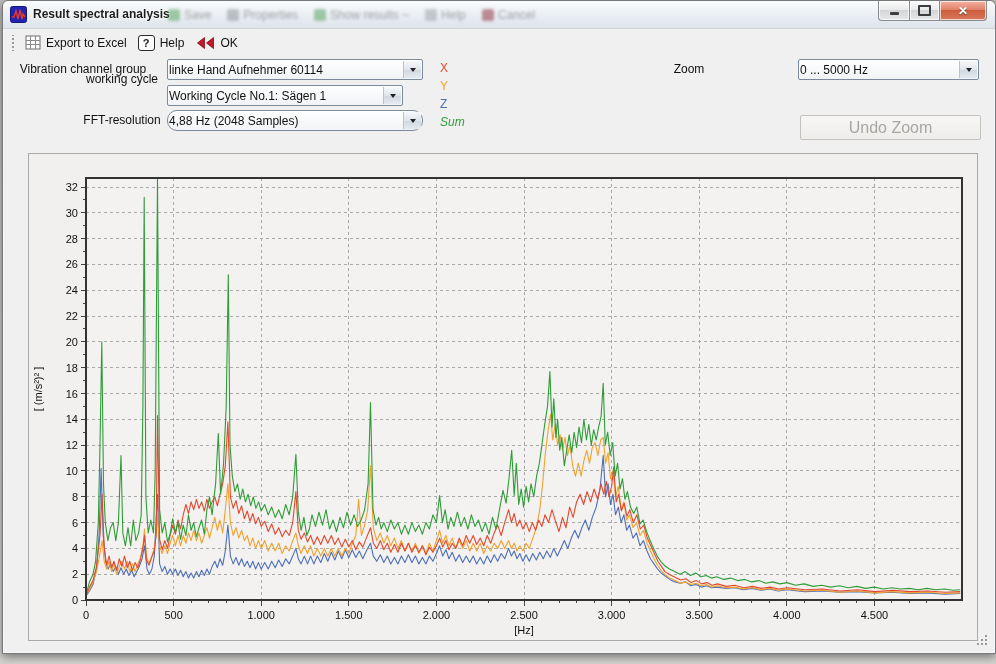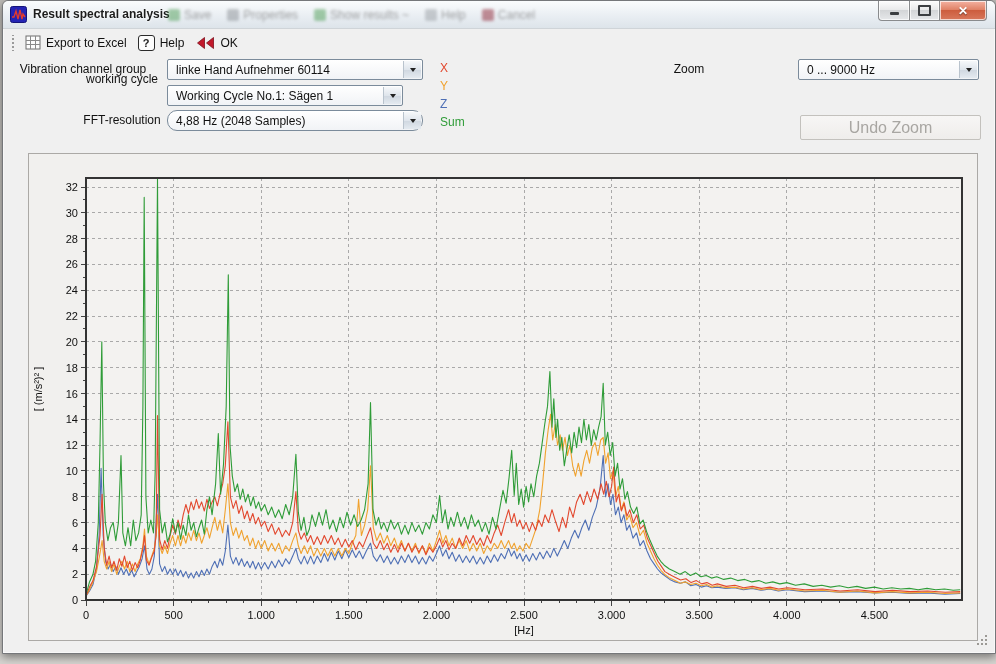--- a/index.html
+++ b/index.html
@@ -28,7 +28,7 @@
   
   .flabel{position:absolute;width:160px;text-align:center;font-size:12px;color:#111;line-height:21px;white-space:nowrap;}
   .combo{position:absolute;height:21px;border:1px solid #7b8b9b;border-radius:2px;background:linear-gradient(#ffffff,#f1f3f6);box-sizing:border-box;cursor:default;}
-  .combo-text{position:absolute;left:8px;top:3px;right:22px;font-size:12px;color:#111;white-space:nowrap;overflow:hidden;}
+  .combo-text{position:absolute;left:1px;top:3px;right:22px;font-size:12px;color:#111;white-space:nowrap;overflow:hidden;}
   .combo-btn{position:absolute;right:1px;top:1px;bottom:1px;width:17px;background:linear-gradient(#f6f8fa,#dfe5ec 50%,#cfd7e0 51%,#e4eaf0);border-left:1px solid #b9c3cd;display:flex;align-items:center;justify-content:center;}
   .combo-arr{width:0;height:0;border-left:3.5px solid transparent;border-right:3.5px solid transparent;border-top:4.5px solid #222;}
   .legend{position:absolute;left:437px;top:58px;font-size:12px;}

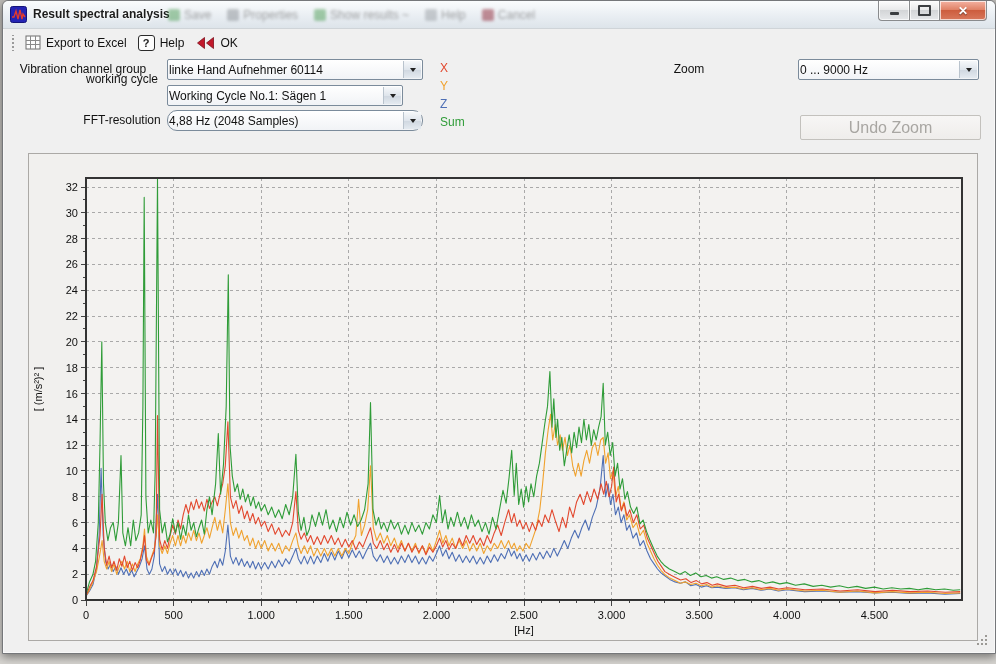--- a/index.html
+++ b/index.html
@@ -145,7 +145,7 @@
 
   <div class="flabel" style="left:656px;top:58px;width:60px;">Zoom</div>
   <div class="combo" style="left:795px;top:58px;width:181px;">
-    <span class="combo-text">0 ... 9000 Hz</span>
+    <span class="combo-text">0 ... 5000 Hz</span>
     <span class="combo-btn">
         <span class="combo-arr"></span>
       </span>

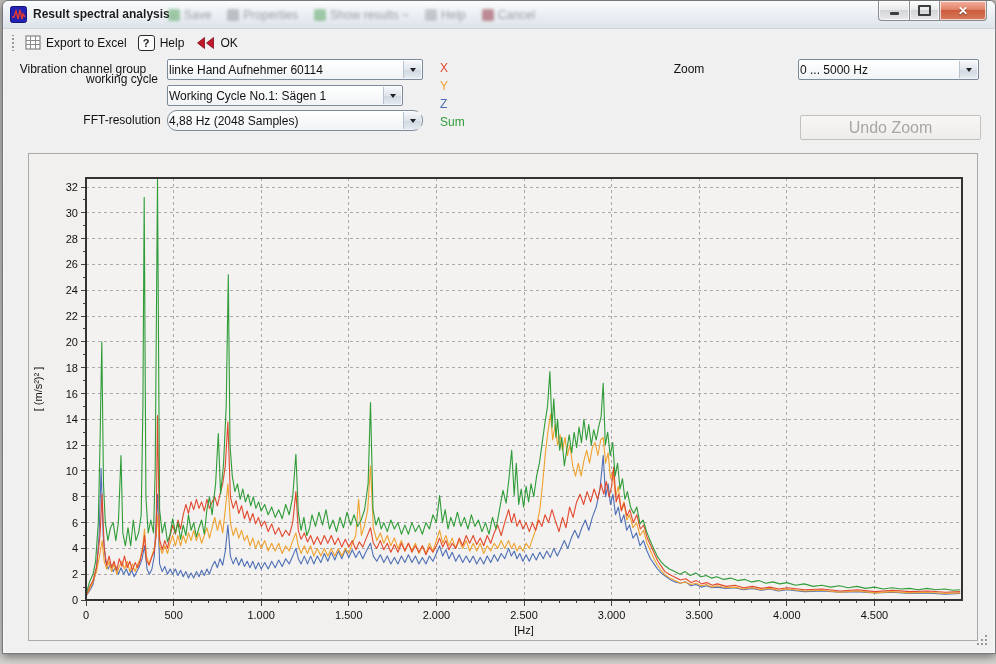--- a/index.html
+++ b/index.html
@@ -140,7 +140,7 @@
     <div class="legend-item" style="color: rgb(226, 72, 46);">X</div>
     <div class="legend-item" style="color: rgb(240, 162, 46);">Y</div>
     <div class="legend-item" style="color: rgb(78, 111, 181);">Z</div>
-    <div class="legend-item" style="color: rgb(47, 156, 56);">Sum</div>
+    <div class="legend-item" style="color: rgb(47, 156, 56); font-style: italic;">Sum</div>
   </div>
 
   <div class="flabel" style="left:656px;top:58px;width:60px;">Zoom</div>

